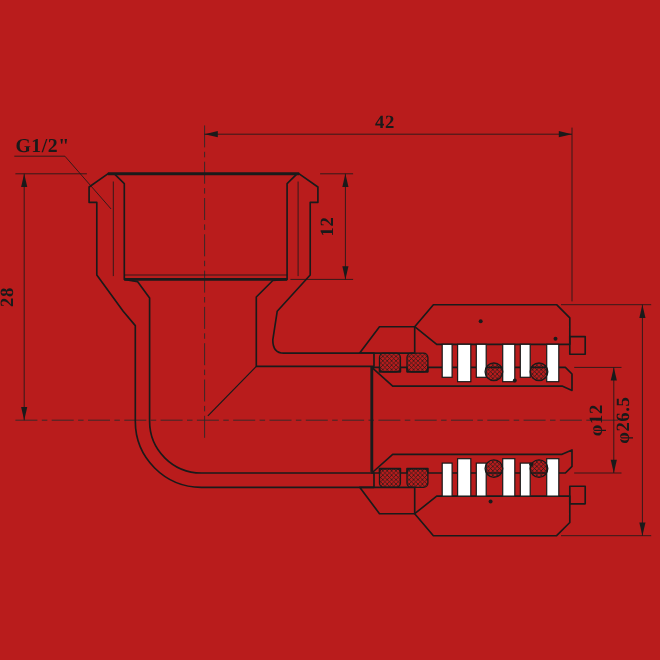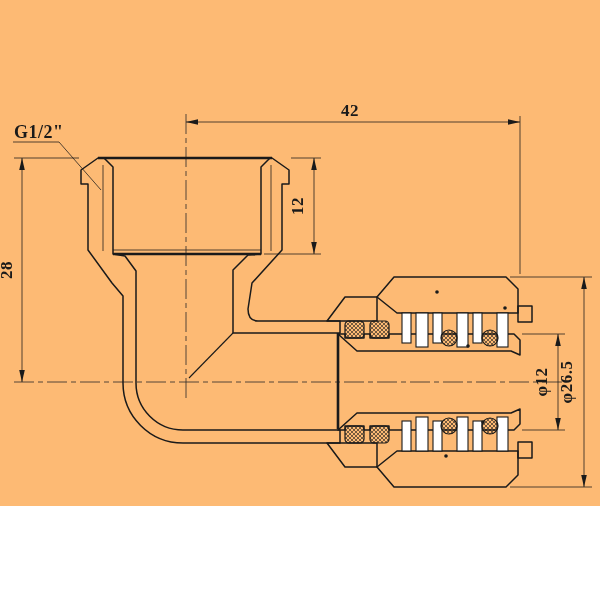--- a/index.html
+++ b/index.html
@@ -4,7 +4,7 @@
 <style>
   html,body{margin:0;padding:0;background:#ffffff;}
   .canvas{
-    position:relative;width:600px;height:506px;background:#fdba74;
+    position:relative;width:600px;height:600px;background:#b91c1c;
     font-family:"Liberation Serif","DejaVu Serif",serif;
   }
   svg{display:block;}

